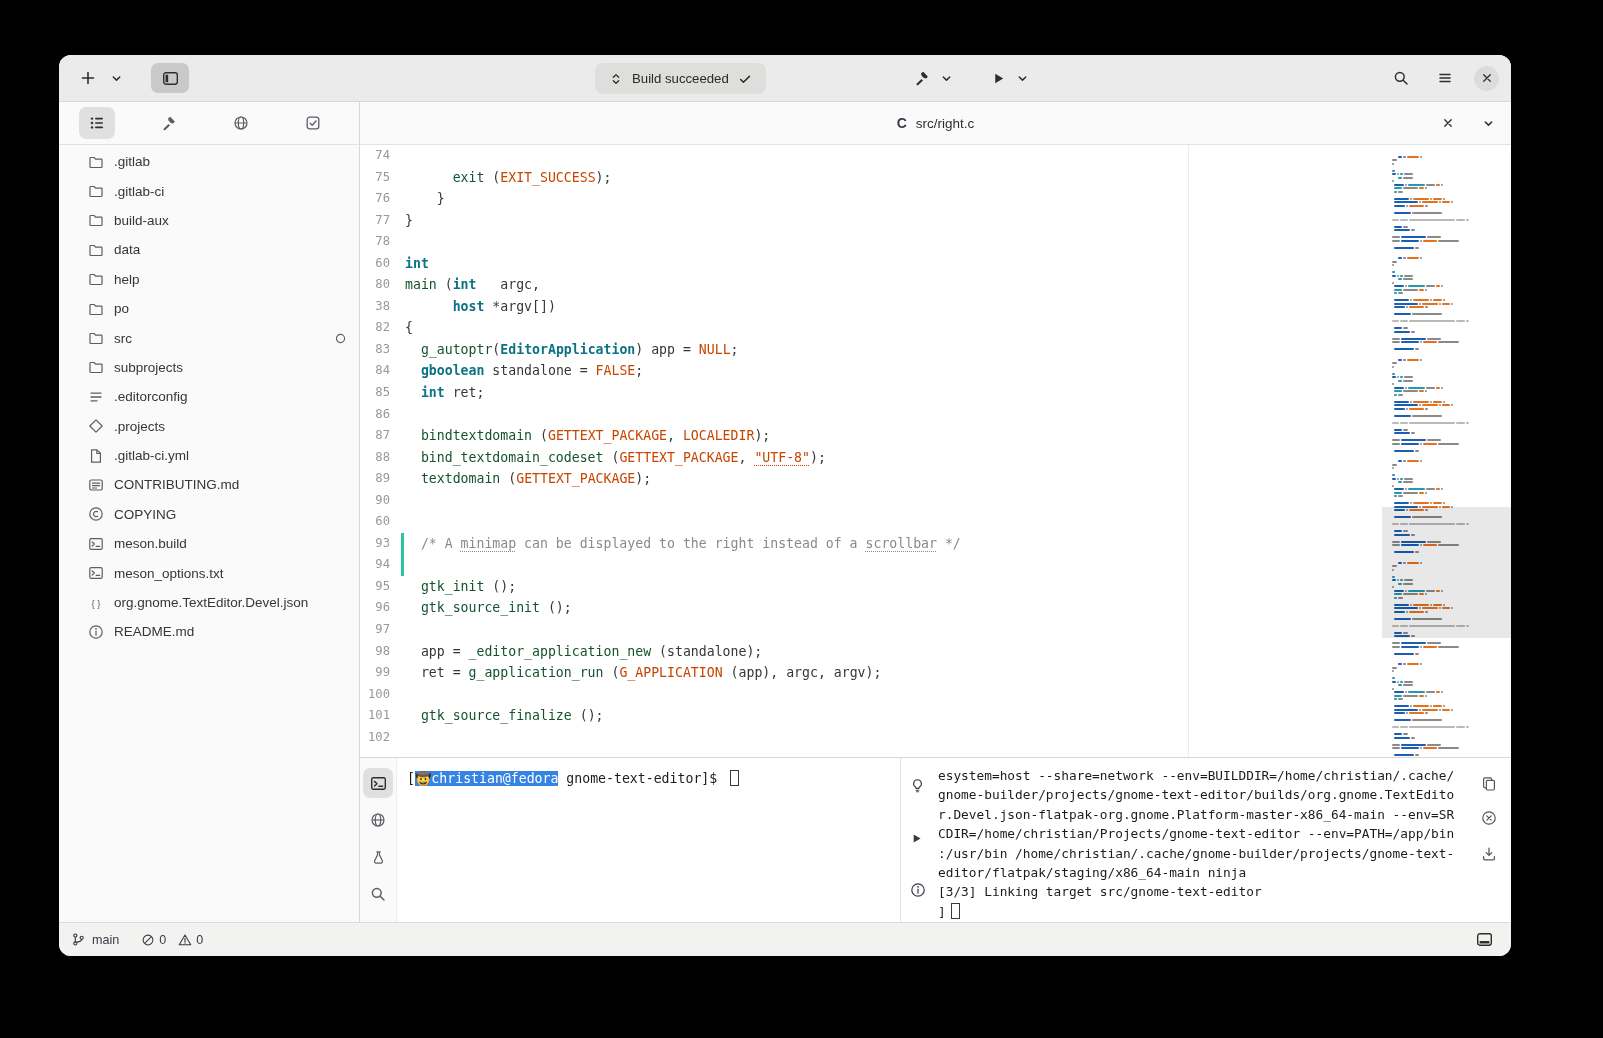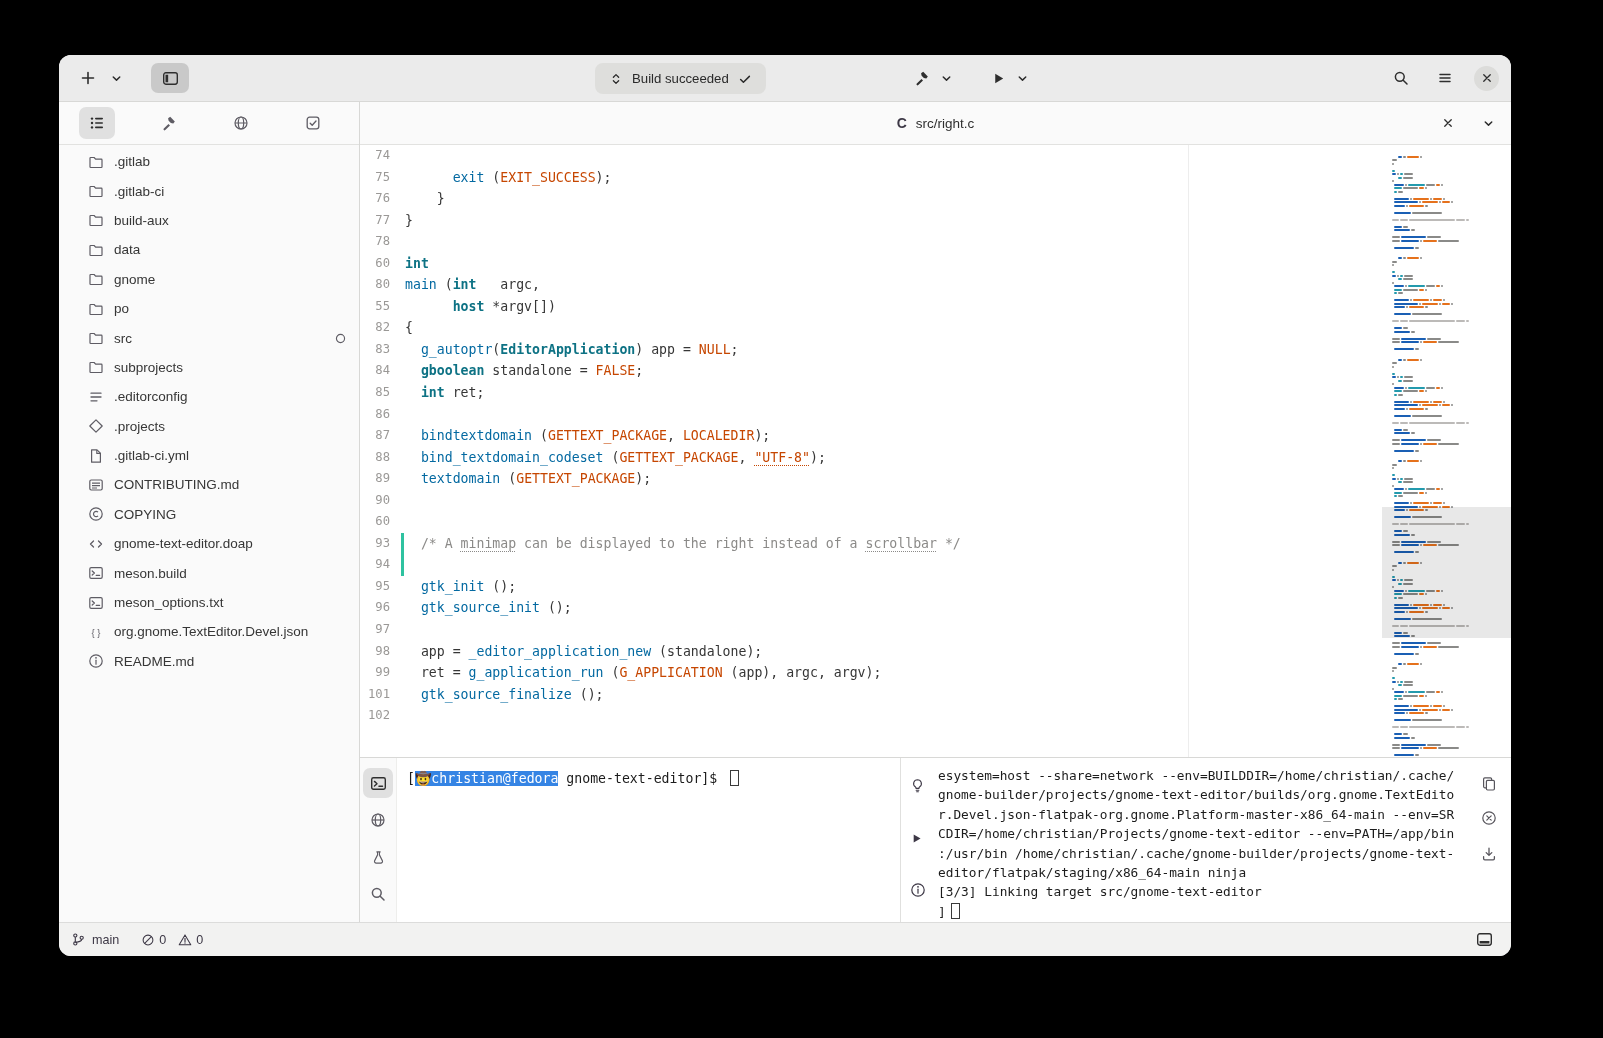--- a/index.html
+++ b/index.html
@@ -65,7 +65,7 @@
   .ltext span { white-space:pre; }
   .ltext .p  { color:#363636; }
   .ltext .kw { color:#0d7284; font-weight:bold; }
-  .ltext .fn { color:#0369a1; }
+  .ltext .fn { color:#14532d; }
   .ltext .ct { color:#c64600; }
   .ltext .st { color:#c64600; }
   .ltext .cm { color:#8b8a88; }

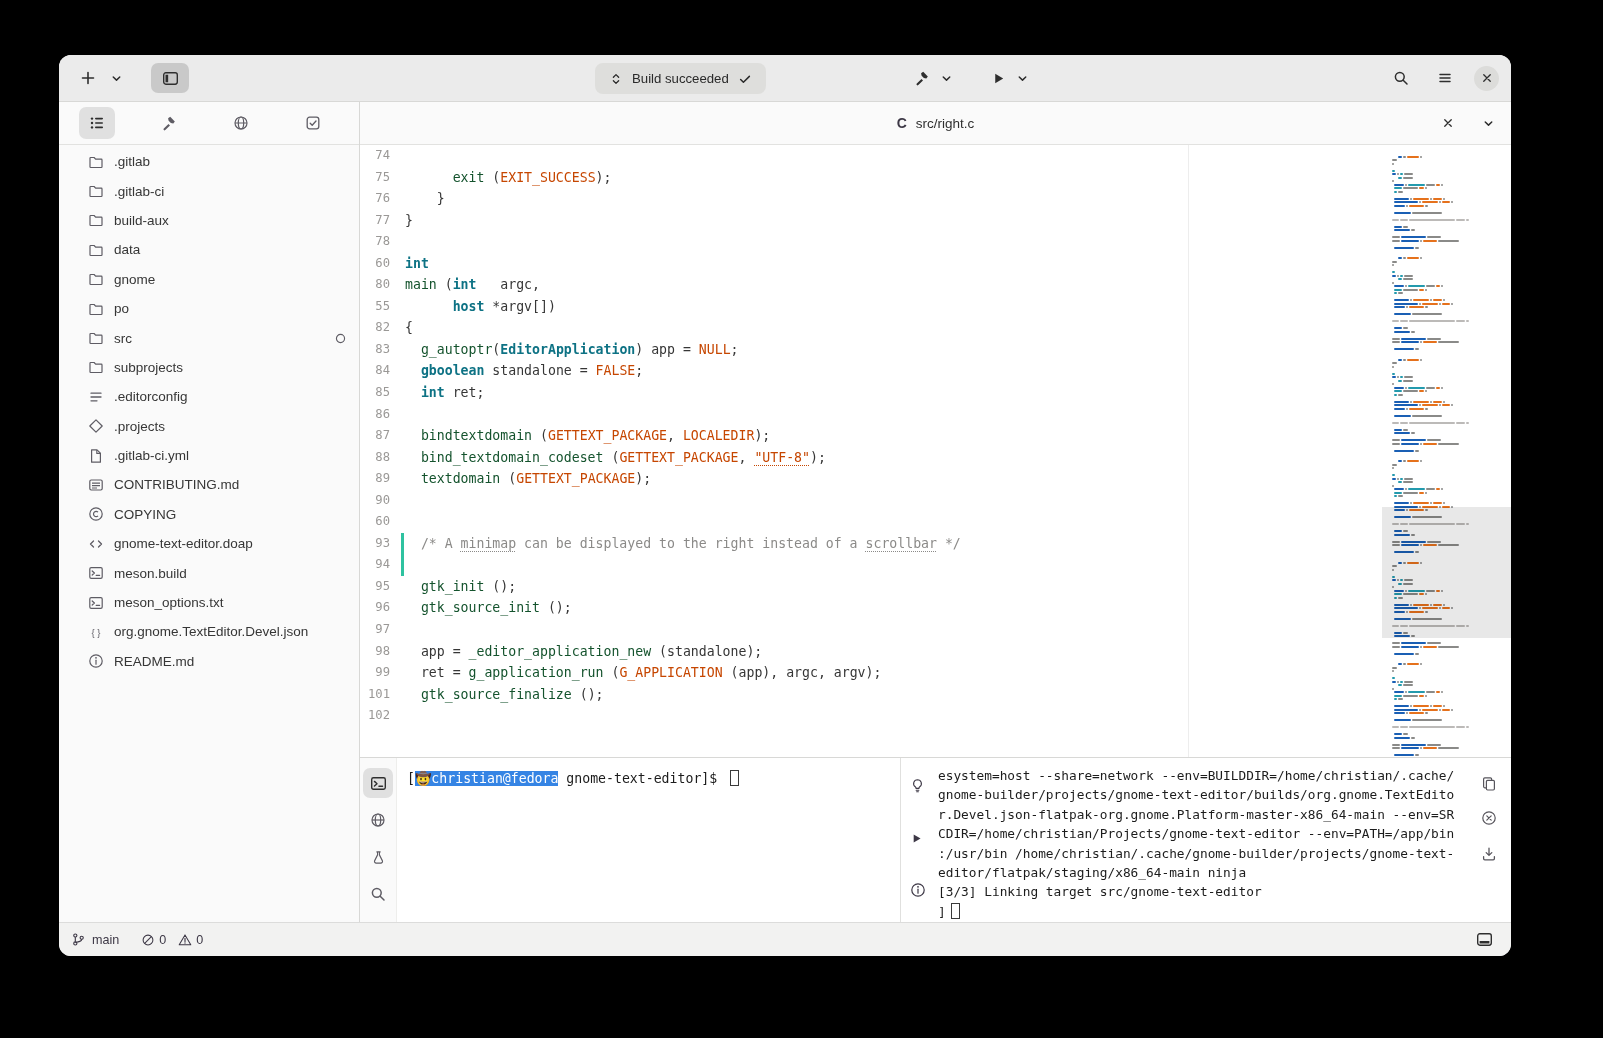--- a/index.html
+++ b/index.html
@@ -306,7 +306,7 @@
                   <path d="M2 12.8V4.2c0-.4.3-.7.7-.7h3.4l1.5 1.7h5.7c.4 0 .7.3.7.7v6.9c0 .4-.3.7-.7.7H2.7a.7.7 0 01-.7-.7z" fill="none" stroke="currentColor" stroke-width="1.2" stroke-linejoin="round"></path>
                 </svg>
               </span>
-              <span class="tree-label">gnome</span>
+              <span class="tree-label">help</span>
             </div>
             <div class="tree-row">
               <span class="icon">

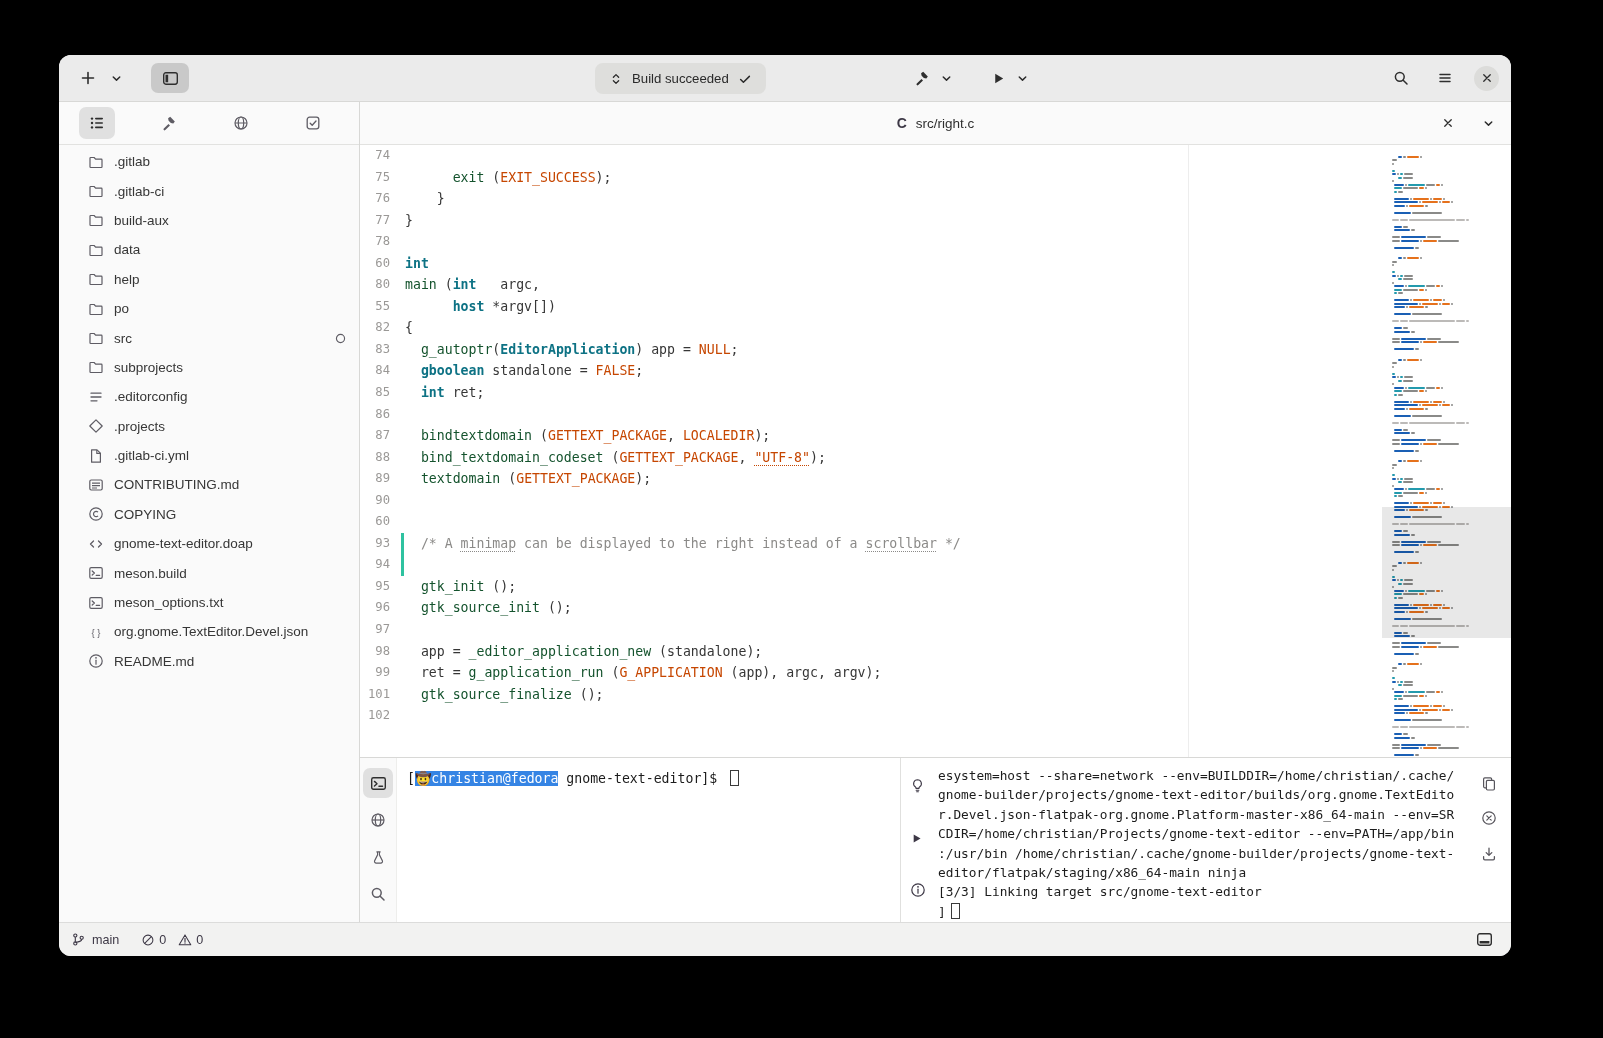--- a/index.html
+++ b/index.html
@@ -473,7 +473,7 @@
                 <div class="line"><span class="gutter">78</span><span class="ltext"></span></div>
                 <div class="line"><span class="gutter">60</span><span class="ltext"><span class="kw">int</span></span></div>
                 <div class="line"><span class="gutter">80</span><span class="ltext"><span class="fn">main</span><span class="p"> (</span><span class="kw">int</span><span class="p">   argc,</span></span></div>
-                <div class="line"><span class="gutter">55</span><span class="ltext"><span class="p">      </span><span class="kw">host</span><span class="p"> *argv[])</span></span></div>
+                <div class="line"><span class="gutter">38</span><span class="ltext"><span class="p">      </span><span class="kw">host</span><span class="p"> *argv[])</span></span></div>
                 <div class="line"><span class="gutter">82</span><span class="ltext"><span class="p">{</span></span></div>
                 <div class="line"><span class="gutter">83</span><span class="ltext"><span class="p">  </span><span class="fn">g_autoptr</span><span class="p">(</span><span class="kw">EditorApplication</span><span class="p">) app = </span><span class="ct">NULL</span><span class="p">;</span></span></div>
                 <div class="line"><span class="gutter">84</span><span class="ltext"><span class="p">  </span><span class="kw">gboolean</span><span class="p"> standalone = </span><span class="ct">FALSE</span><span class="p">;</span></span></div>

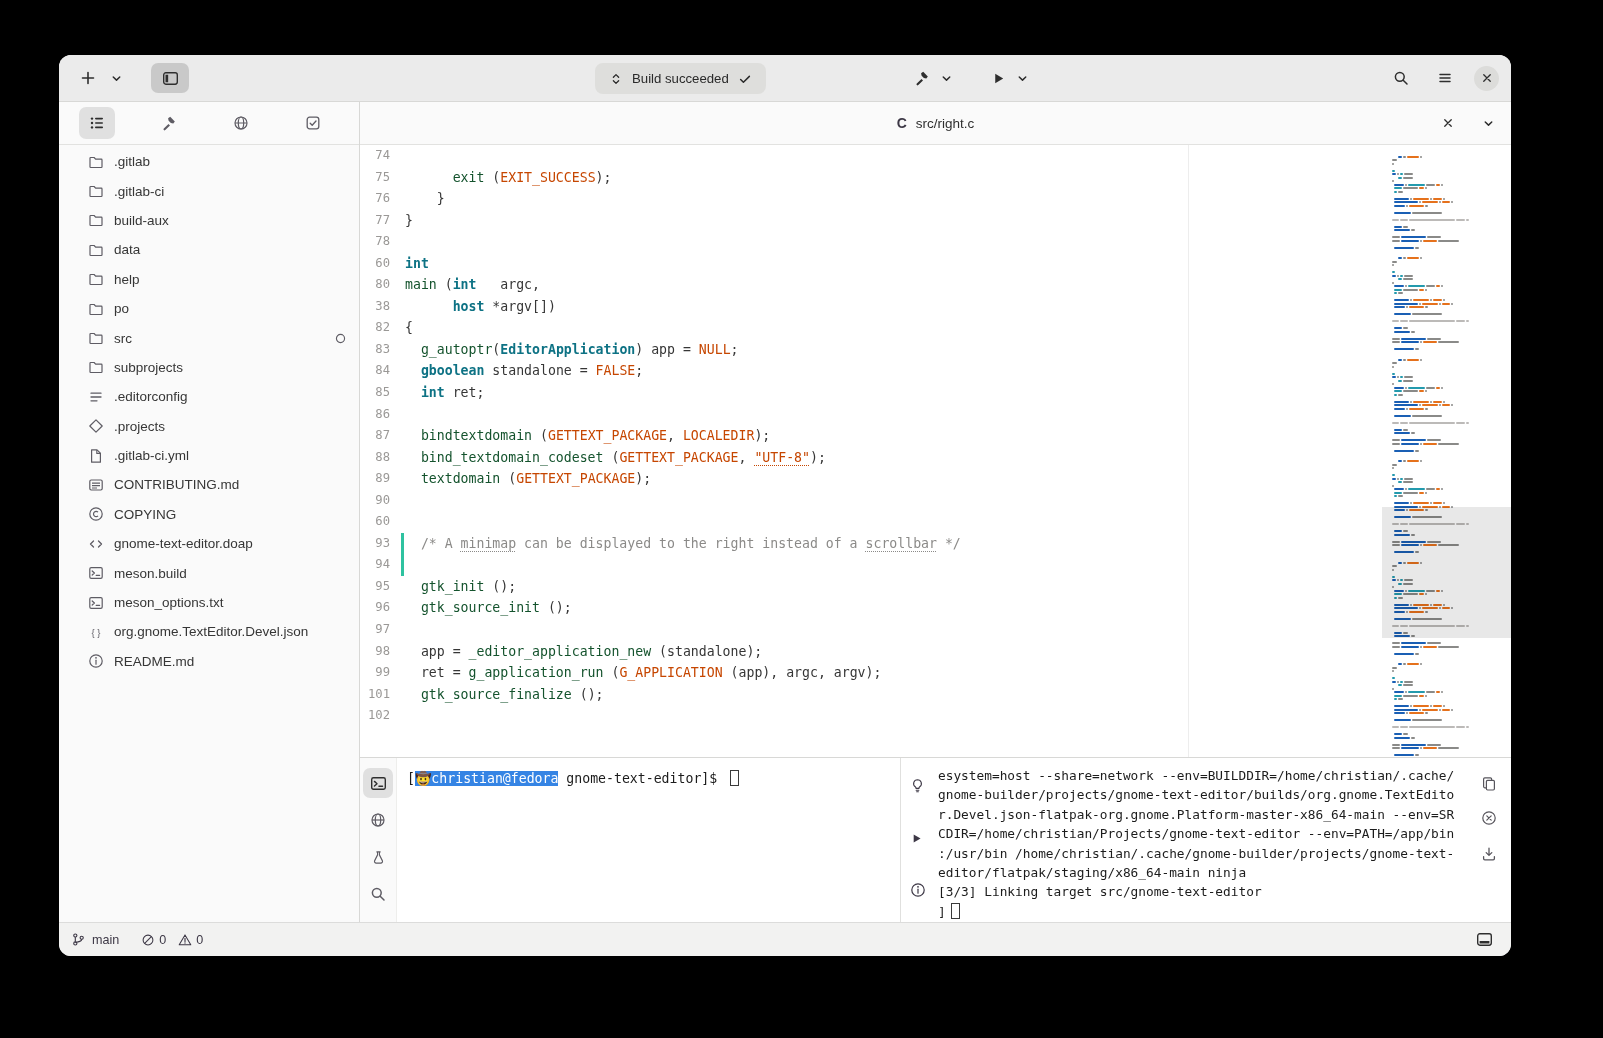--- a/index.html
+++ b/index.html
@@ -383,14 +383,6 @@
                 </svg>
               </span>
               <span class="tree-label">COPYING</span>
-            </div>
-            <div class="tree-row">
-              <span class="icon">
-                <svg width="16" height="16" viewBox="0 0 16 16">
-                  <path d="M5.5 5L2.5 8l3 3M10.5 5l3 3-3 3" fill="none" stroke="currentColor" stroke-width="1.3" stroke-linecap="round" stroke-linejoin="round"></path>
-                </svg>
-              </span>
-              <span class="tree-label">gnome-text-editor.doap</span>
             </div>
             <div class="tree-row">
               <span class="icon">

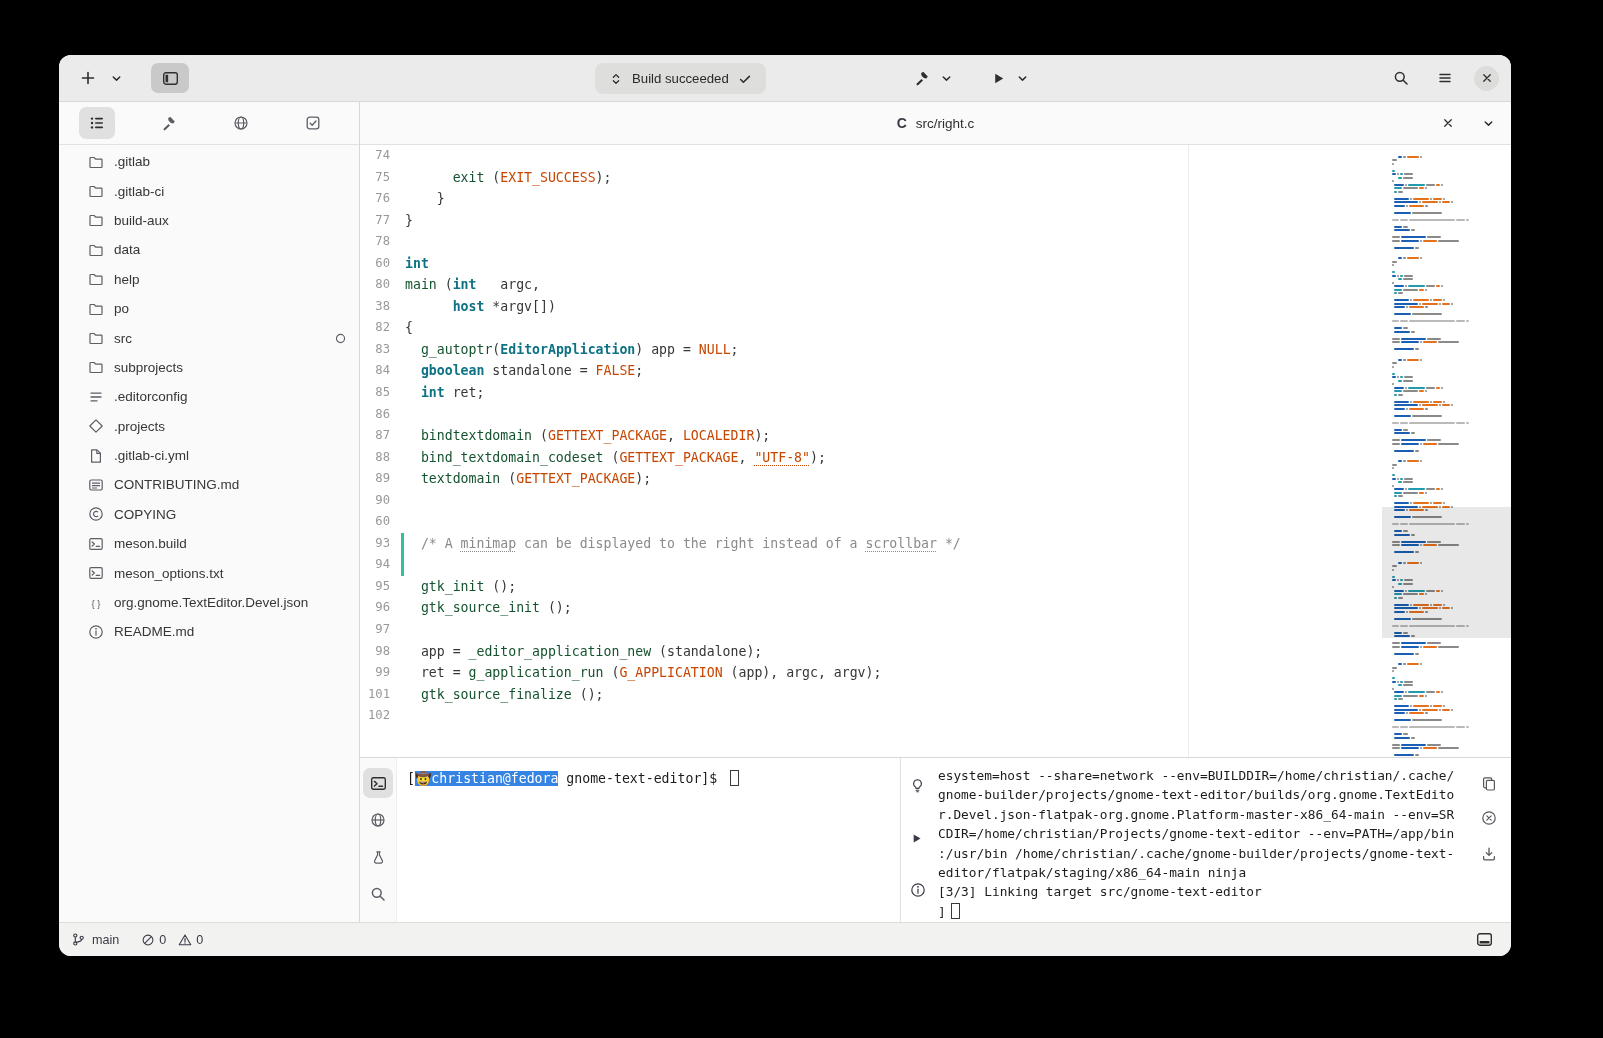--- a/index.html
+++ b/index.html
@@ -483,6 +483,7 @@
                 <div class="line"><span class="gutter">97</span><span class="ltext"></span></div>
                 <div class="line"><span class="gutter">98</span><span class="ltext"><span class="p">  app = </span><span class="fn">_editor_application_new</span><span class="p"> (standalone);</span></span></div>
                 <div class="line"><span class="gutter">99</span><span class="ltext"><span class="p">  ret = </span><span class="fn">g_application_run</span><span class="p"> (</span><span class="ct">G_APPLICATION</span><span class="p"> (app), argc, argv);</span></span></div>
+                <div class="line"><span class="gutter">100</span><span class="ltext"></span></div>
                 <div class="line"><span class="gutter">101</span><span class="ltext"><span class="p">  </span><span class="fn">gtk_source_finalize</span><span class="p"> ();</span></span></div>
                 <div class="line"><span class="gutter">102</span><span class="ltext"></span></div>
               </div>

